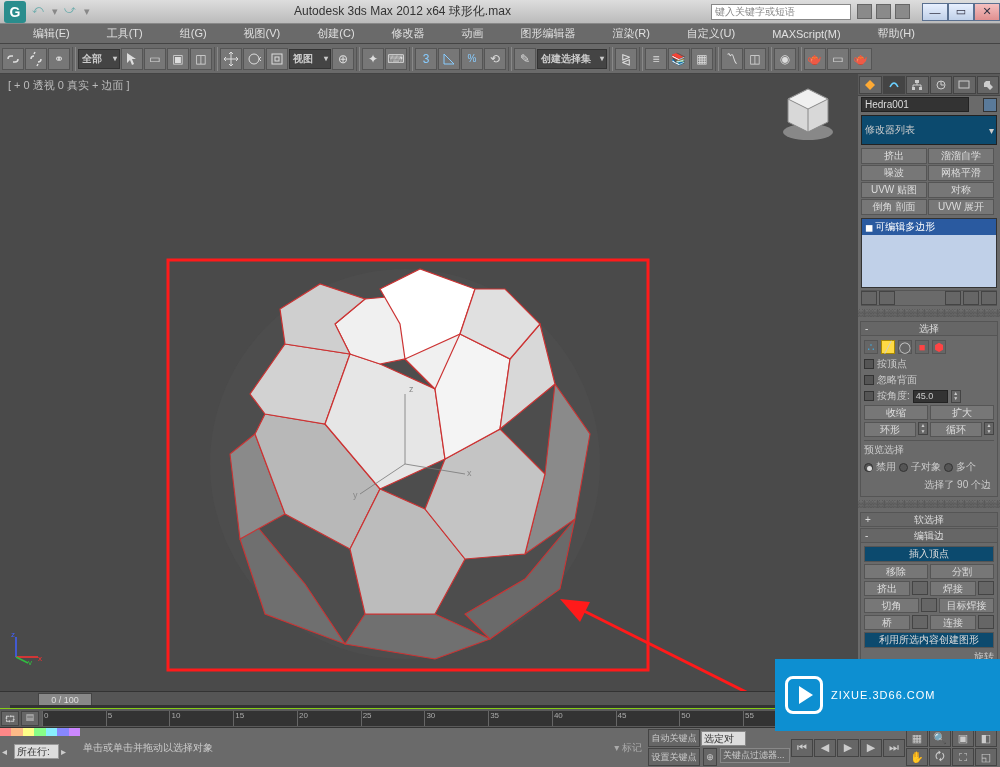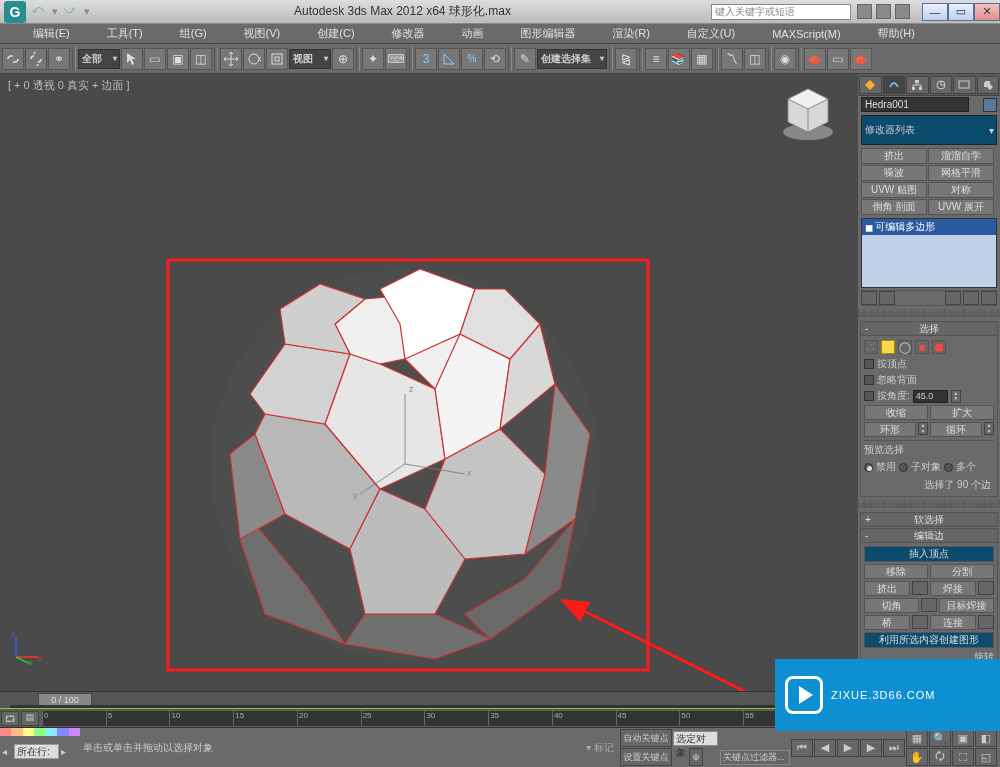--- a/index.html
+++ b/index.html
@@ -504,7 +504,7 @@
           <div class="sr-btn" style="width:52px;font-size:9px">自动关键点</div>
           <div class="sr-combo">选定对象</div>
         </div>
-      <div style="display:flex;gap:17px;align-items:center">
+      <div style="display:flex;gap:3px;">
           <div class="sr-btn" style="width:52px;font-size:9px">设置关键点</div>
           <div class="sr-btn" style="width:14px;font-size:9px">⊕</div>
           <div class="sr-combo" style="width:70px;background:#666;color:#ccc;font-size:9px">关键点过滤器...</div>

